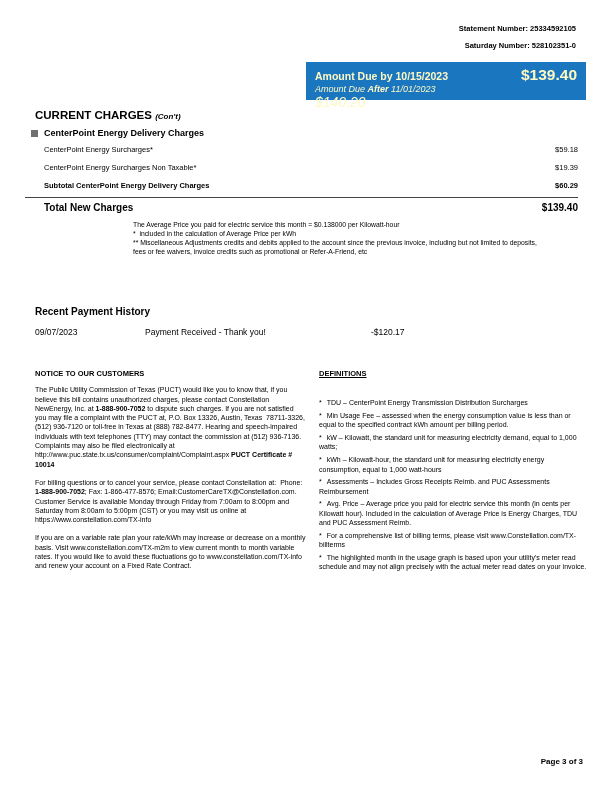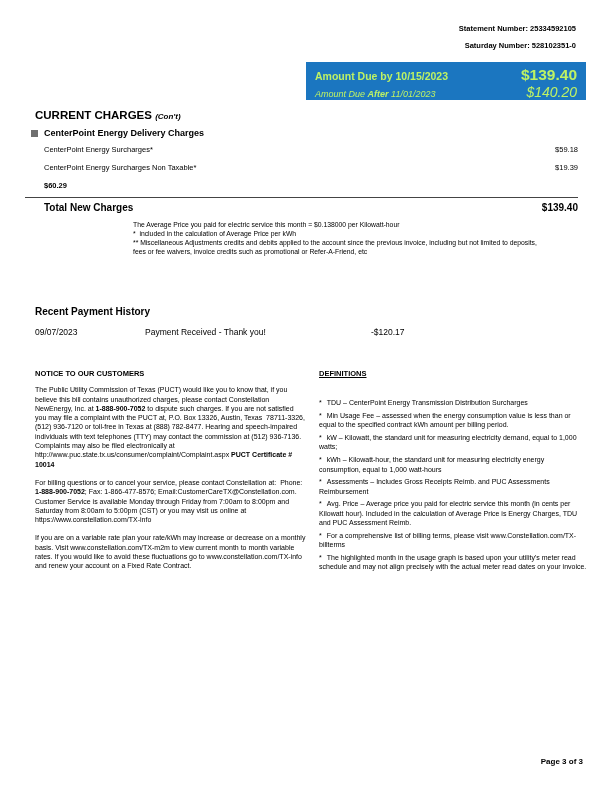--- a/index.html
+++ b/index.html
@@ -11,7 +11,7 @@
   .hdr-nums .line{line-height:9px;margin-bottom:8px;white-space:pre;}
 
   
-  .banner{position:absolute;left:306px;top:62px;width:280px;height:38px;background:#1b76c0;color:#bef264;
+  .banner{position:absolute;left:306px;top:62px;width:280px;height:38px;background:#1b76c0;color:#fef9c3;
           box-sizing:border-box;padding:4px 9px 4px 9px;display:flex;flex-direction:column;justify-content:space-between;}
   .banner .r1{display:flex;justify-content:space-between;align-items:baseline;}
   .banner .r1 .lbl{font-size:10.5px;font-weight:bold;}

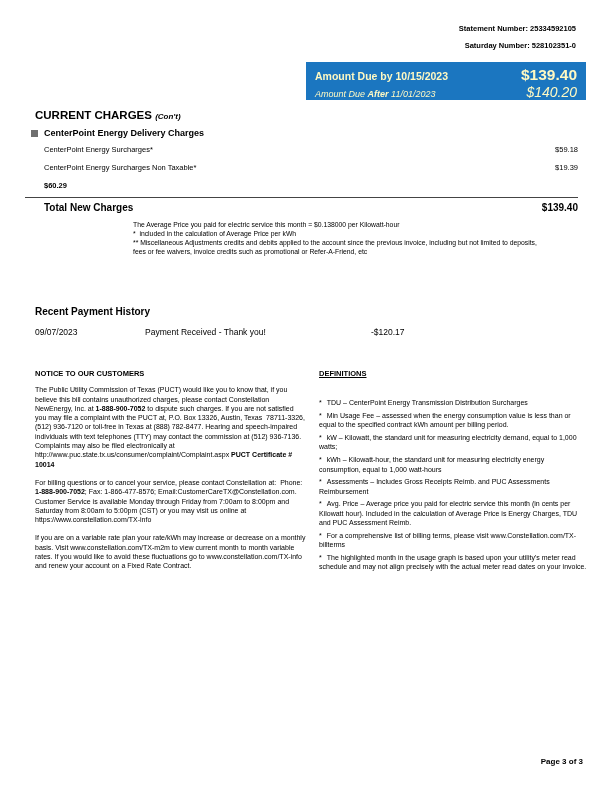--- a/index.html
+++ b/index.html
@@ -16,7 +16,7 @@
   .banner .r1{display:flex;justify-content:space-between;align-items:baseline;}
   .banner .r1 .lbl{font-size:10.5px;font-weight:bold;}
   .banner .r1 .amt{font-size:15.5px;font-weight:bold;}
-  .banner .r2{display:flex;justify-content:space-between;align-items:baseline;font-style:italic;}
+  .banner .r2{display:flex;justify-content:space-between;align-items:baseline;font-style:italic;flex-direction:column;}
   .banner .r2 .lbl{font-size:9px;}
   .banner .r2 .lbl b{font-weight:bold;}
   .banner .r2 .amt{font-size:14px;}

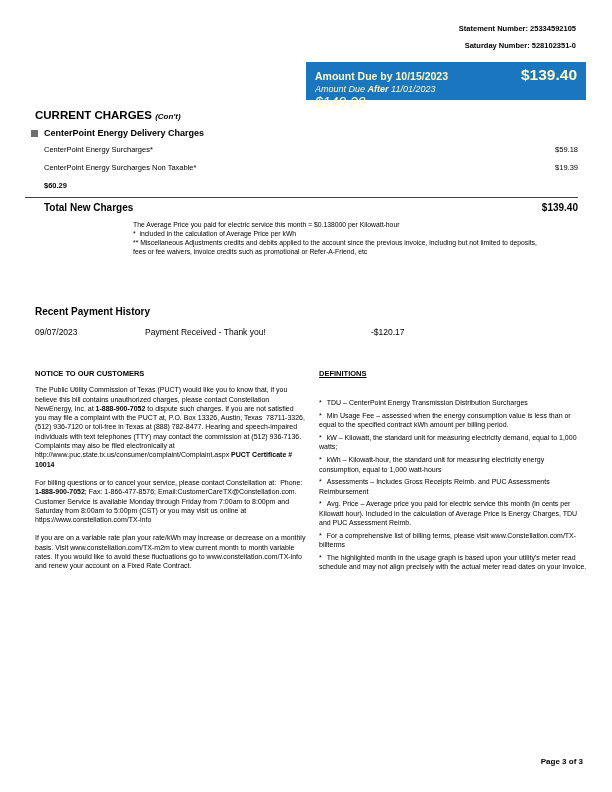--- a/index.html
+++ b/index.html
@@ -95,6 +95,7 @@
       </div>
 
       <div class="charge-row bold">
+        <span>Subtotal CenterPoint Energy Delivery Charges</span>
         <span>$60.29</span>
       </div>
     </div>

